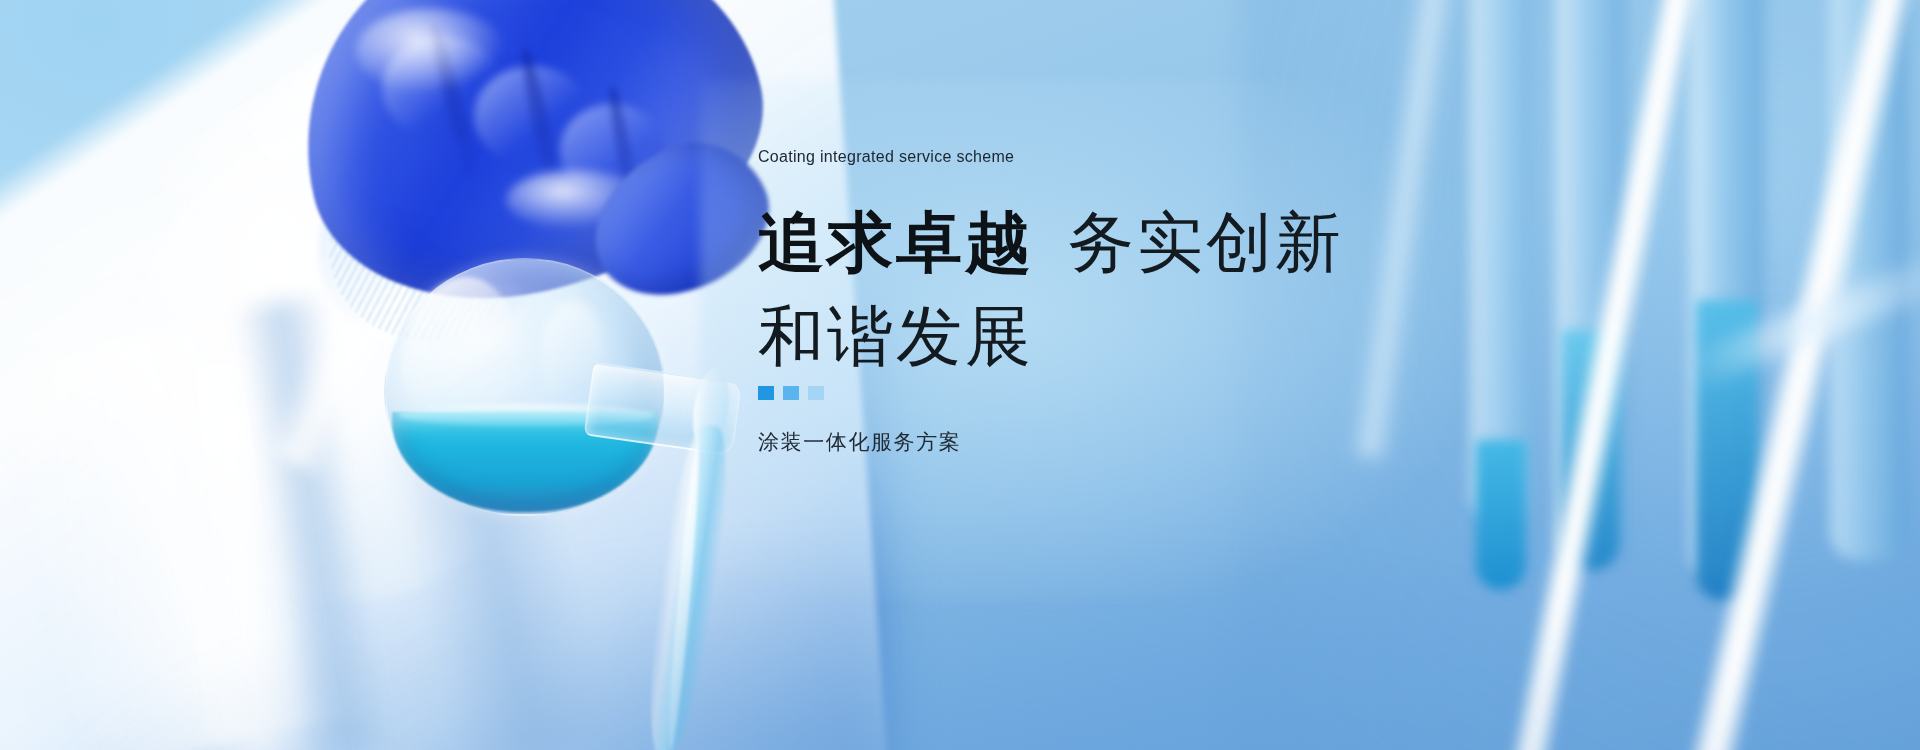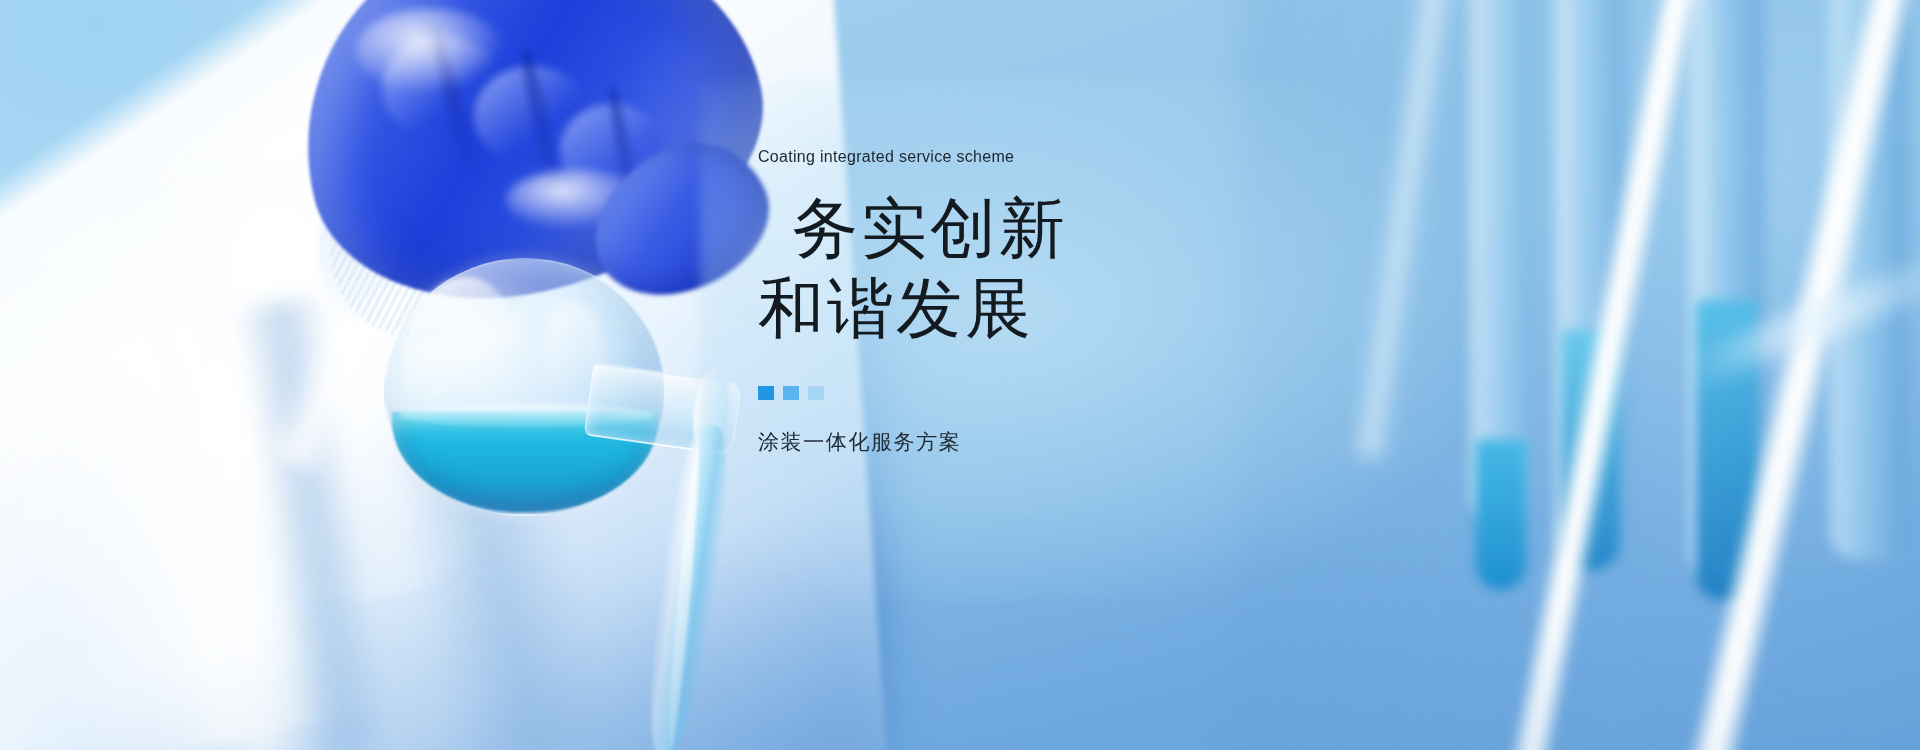--- a/index.html
+++ b/index.html
@@ -328,6 +328,7 @@
 
     <div class="headline">
       <div class="hl-row">
+        <span class="hl-bold">追求卓越</span>
         <span class="hl-gap"></span>
         <span class="hl-light">务实创新</span>
       </div>

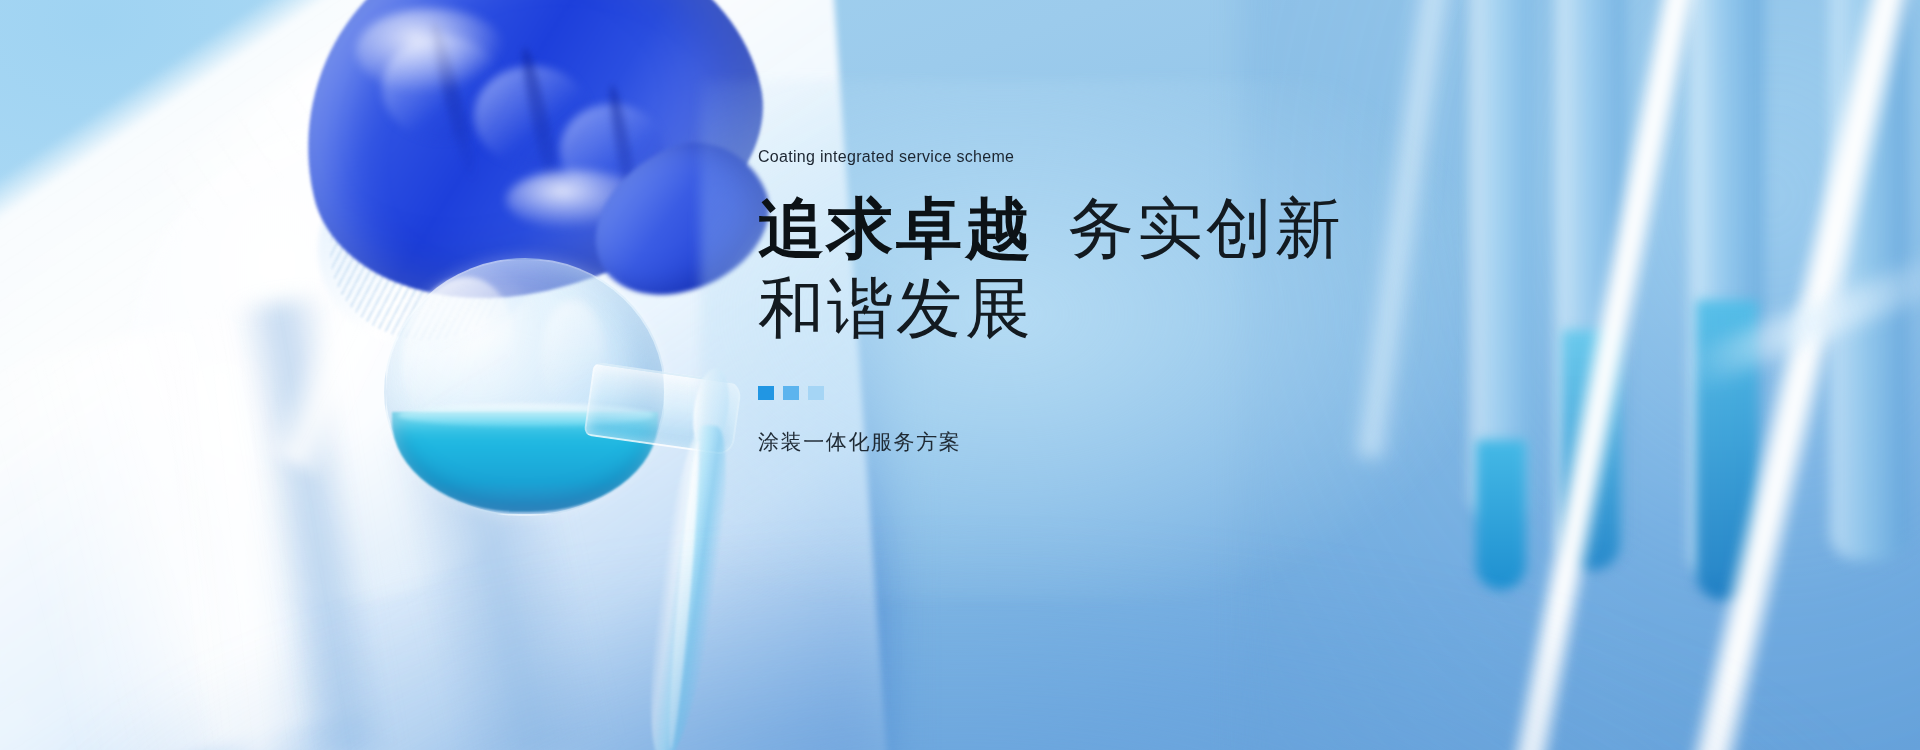--- a/index.html
+++ b/index.html
@@ -236,6 +236,7 @@
   .hl-light {
     font-size:66px; font-weight:300; color:#131a20; letter-spacing:3px;
     font-family:"DejaVu Sans","Liberation Sans",sans-serif;
+    margin-top:14px;
   }
   .hl-gap { display:inline-block; width:34px; }
 

